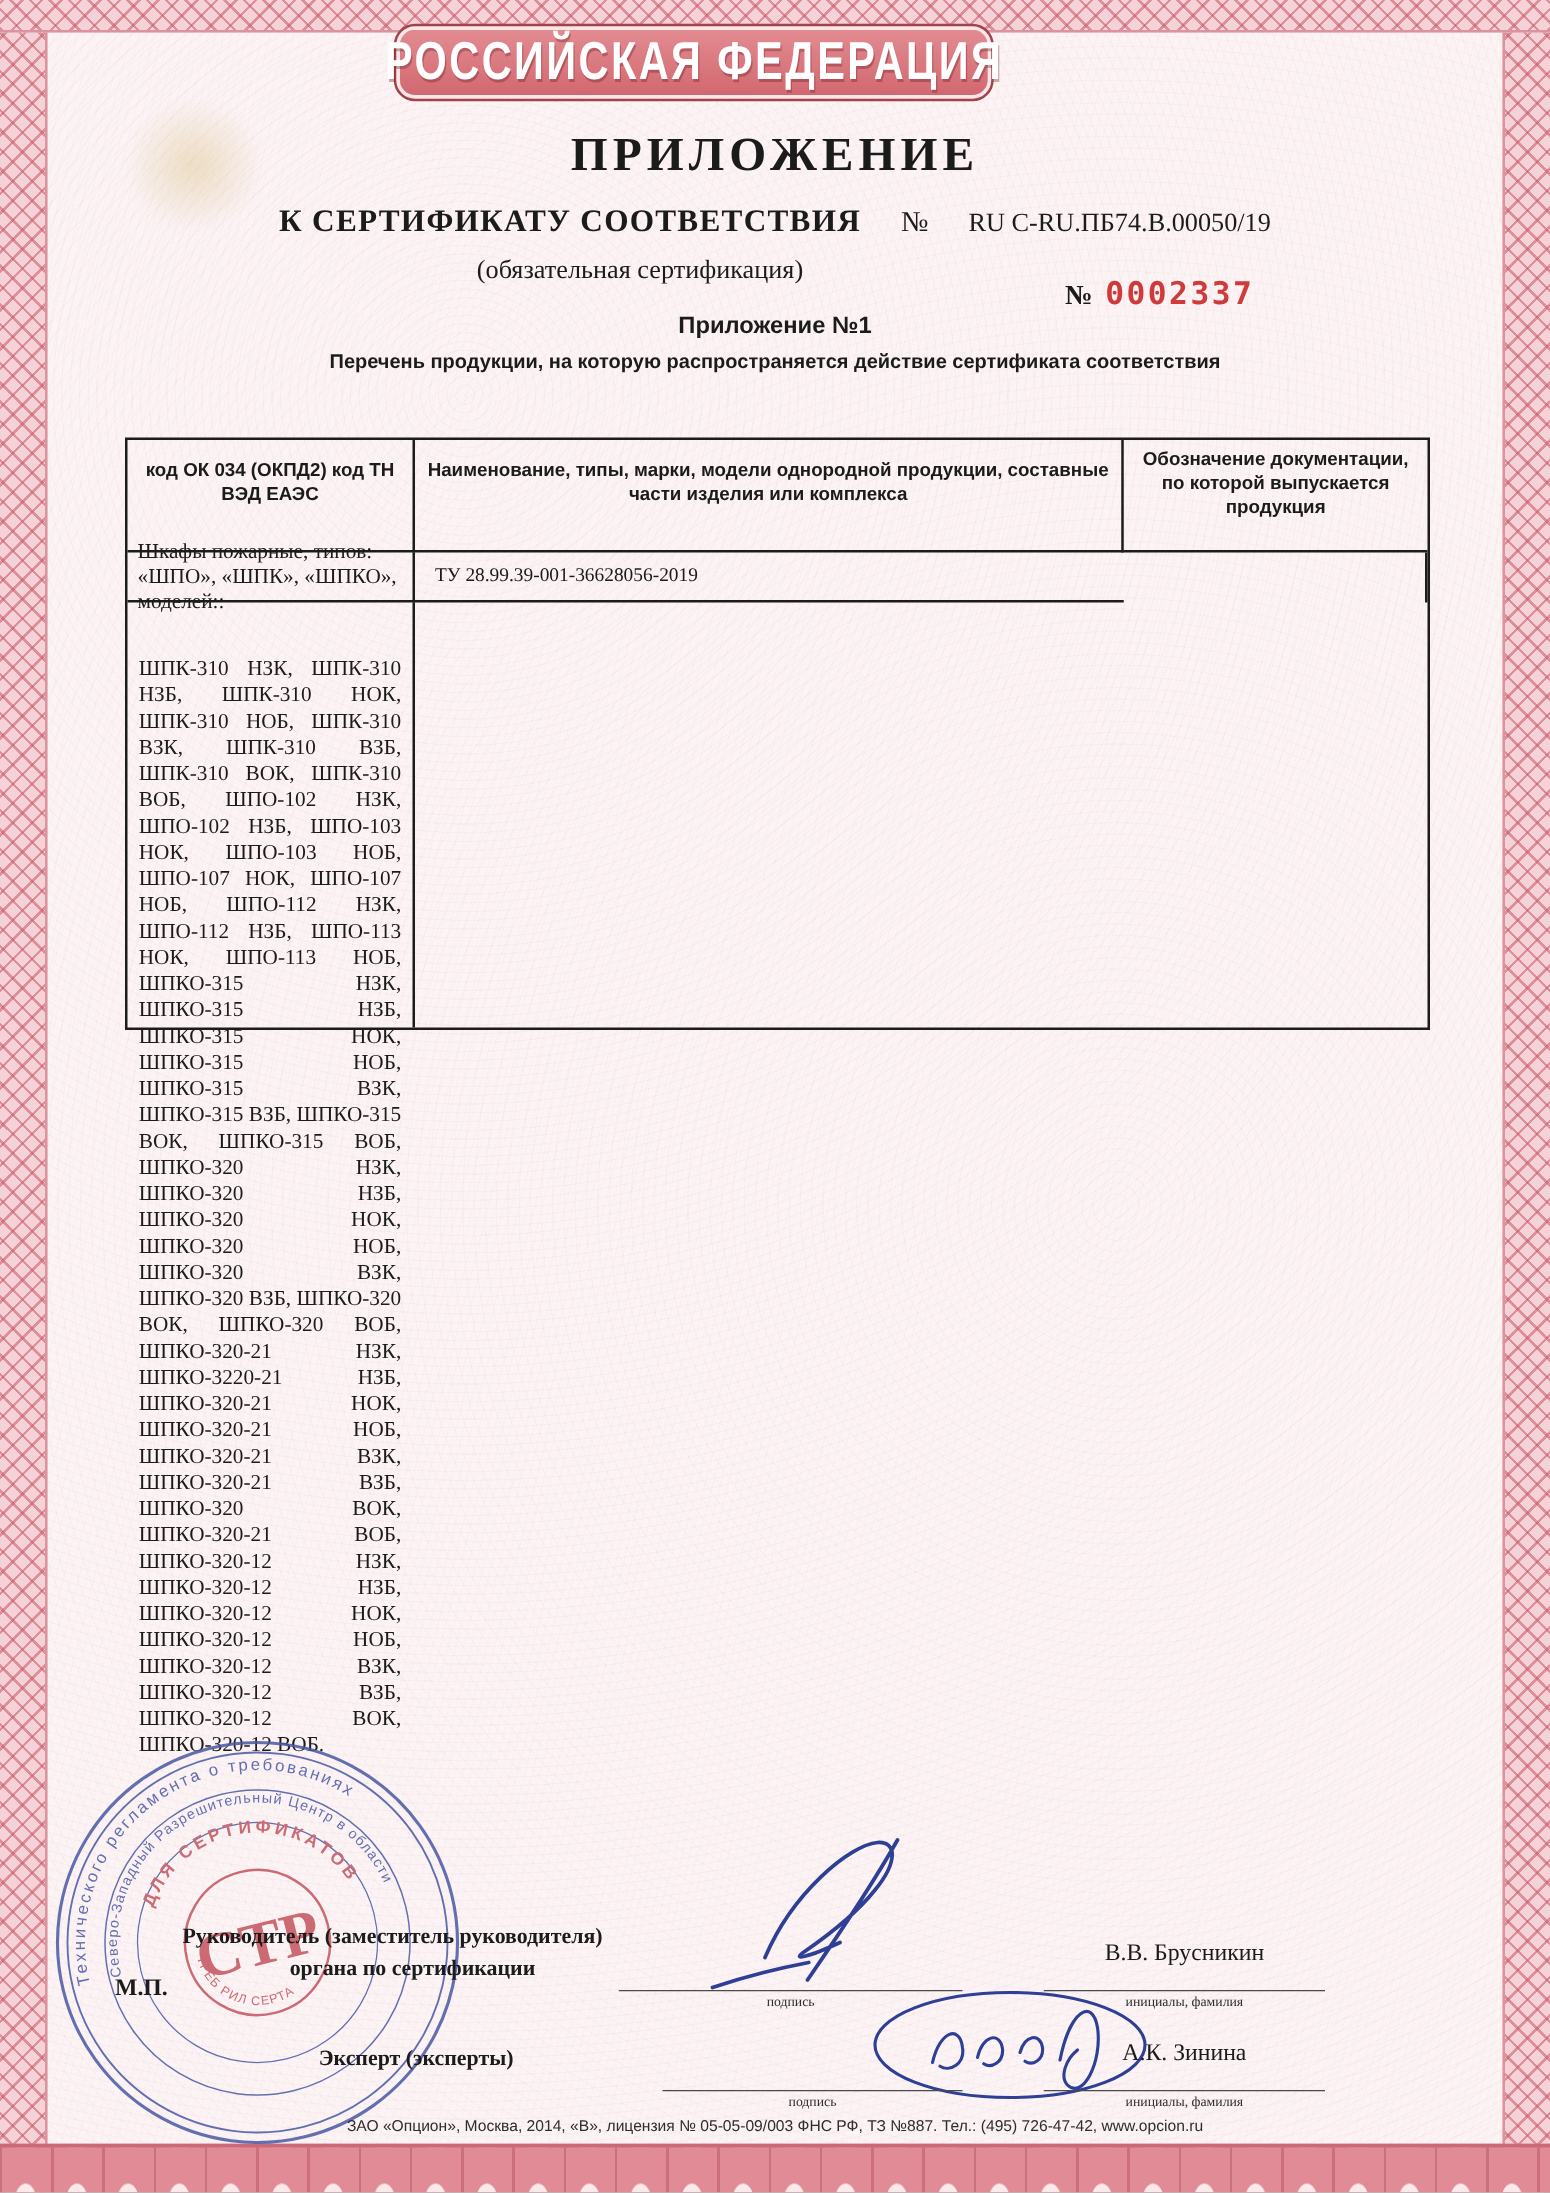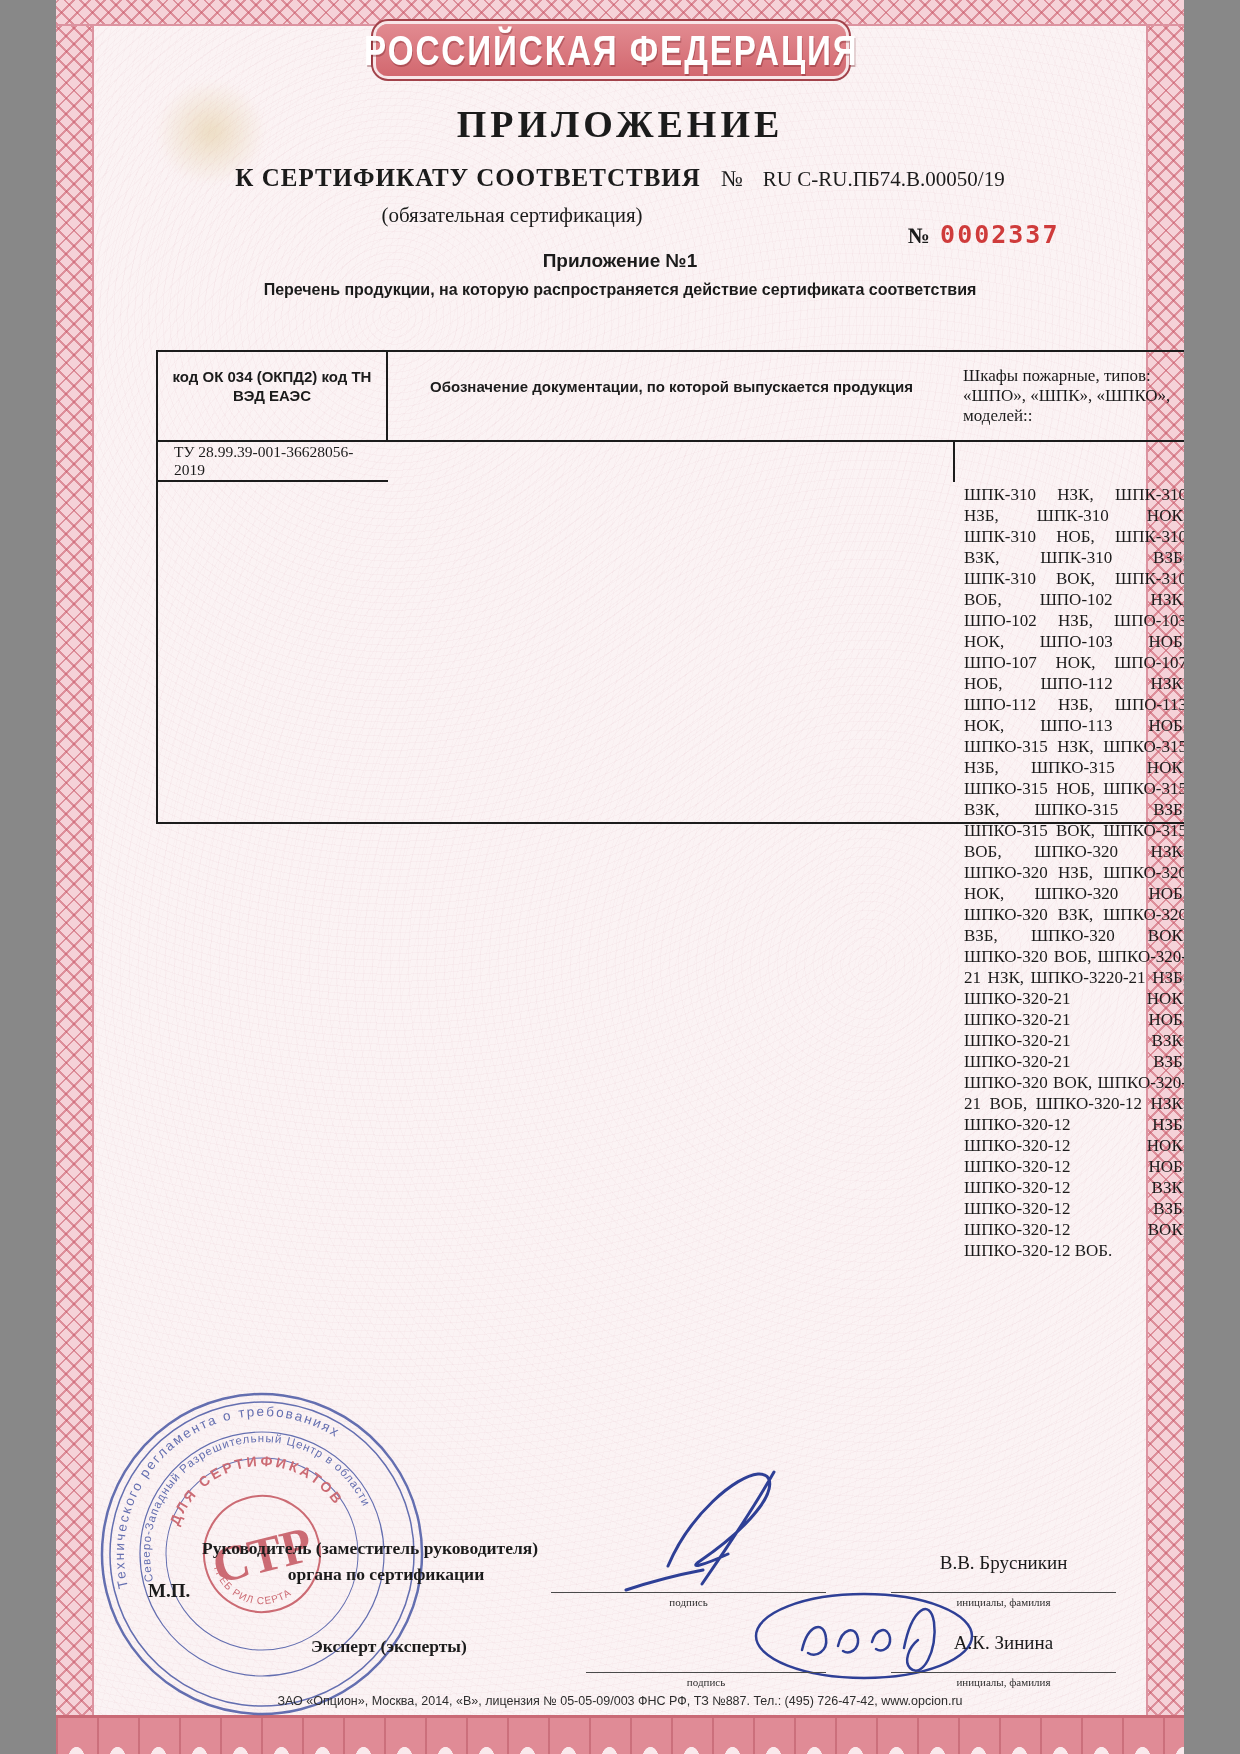--- a/index.html
+++ b/index.html
@@ -4,7 +4,7 @@
 <style>
   html,body{margin:0;padding:0;background:#888;}
   .page{
-    position:relative; width:1128px; height:1754px; margin:0 auto; overflow:hidden;
+    position:relative; width:1240px; height:1754px; margin:0 auto; overflow:hidden;
     background-color:#fbf3f4;
     background-image:
       repeating-radial-gradient(circle at 30% 18%, rgba(214,158,172,0.07) 0 1px, transparent 1px 7px),

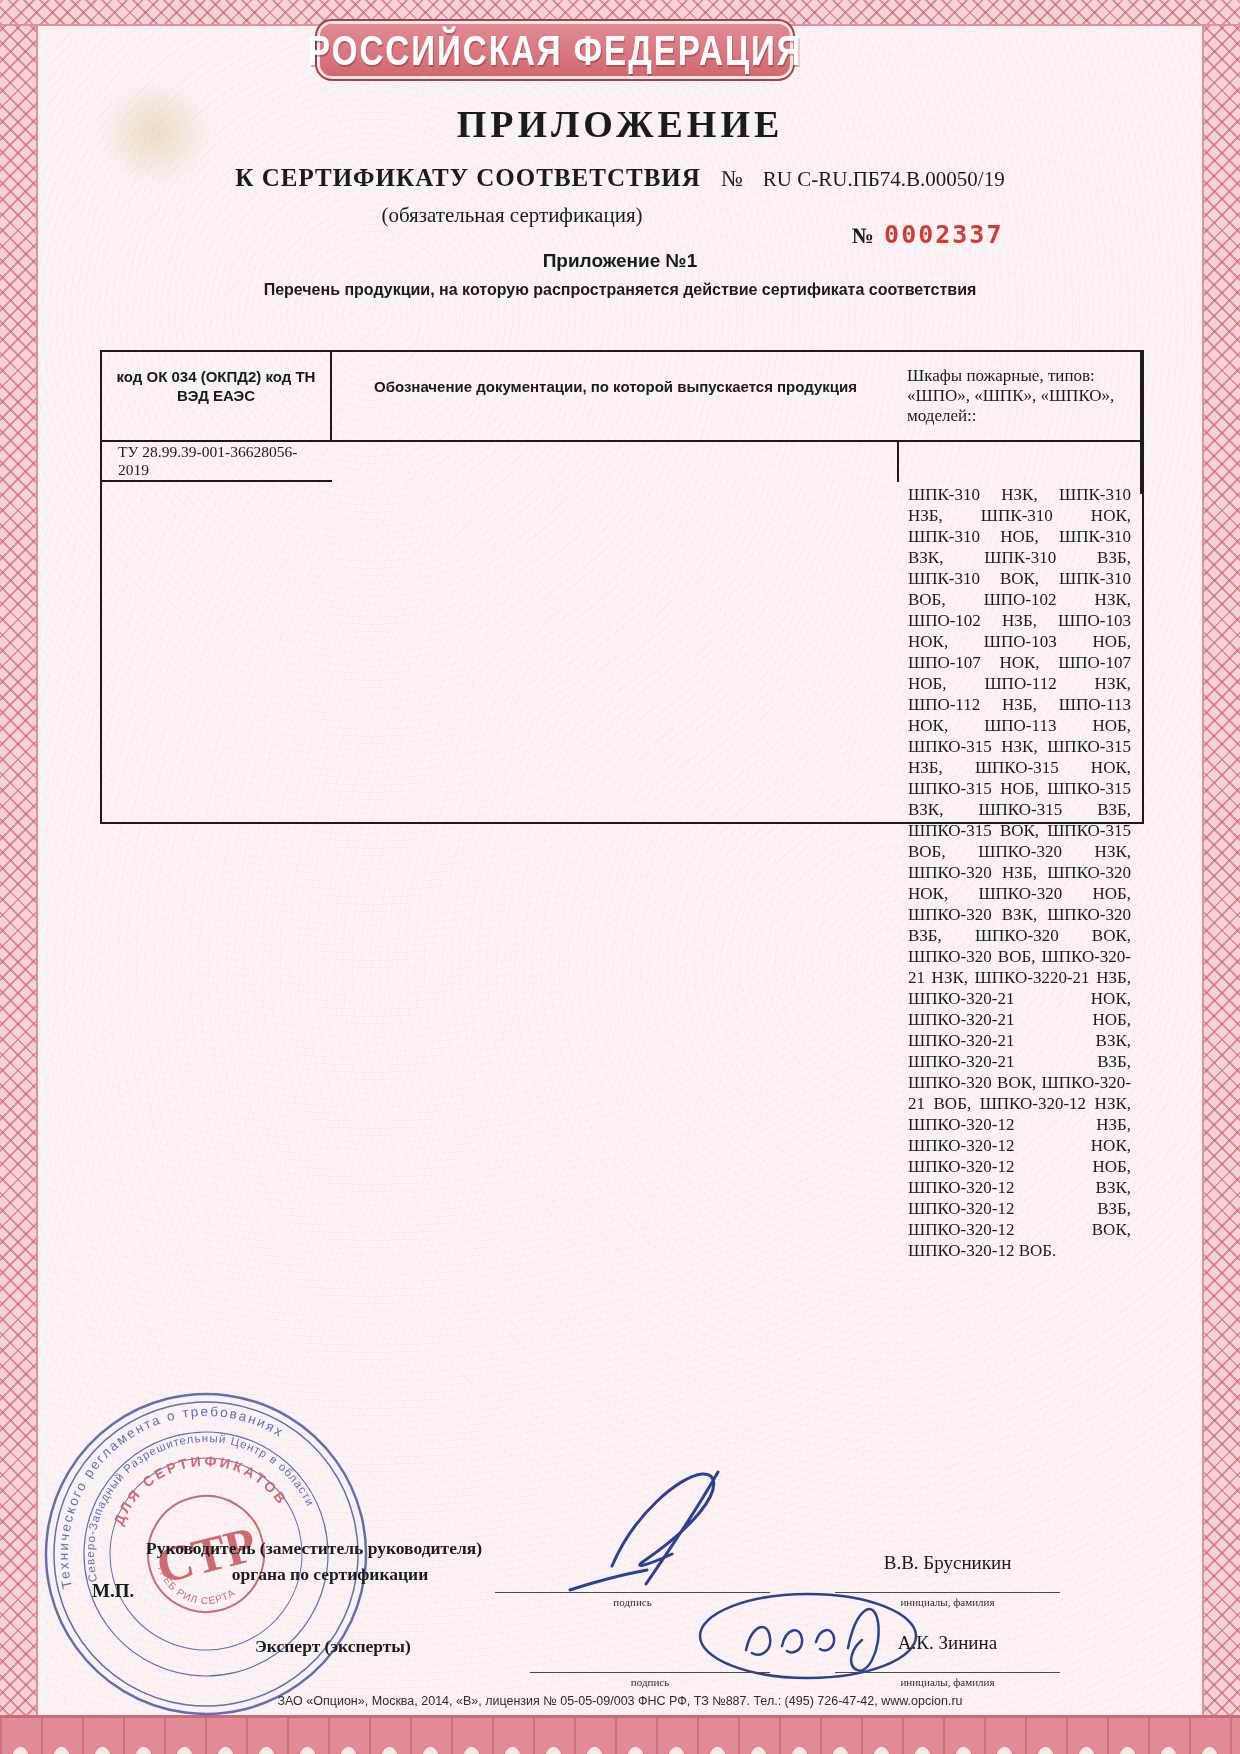--- a/index.html
+++ b/index.html
@@ -46,7 +46,7 @@
   .title-main{position:absolute; left:0; top:102px; width:100%; text-align:center;
     font-weight:bold; font-size:38px; letter-spacing:4px;}
   .cert-line{position:absolute; left:0; top:164px; width:100%;
-    display:flex; justify-content:center; align-items:baseline; gap:20px;}
+    display:flex; justify-content:center; align-items:baseline; gap:32px;}
   .cert-line .lbl{font-weight:bold; font-size:25px; letter-spacing:1px;}
   .cert-line .no{font-size:23px;}
   .cert-line .num{font-size:21px;}

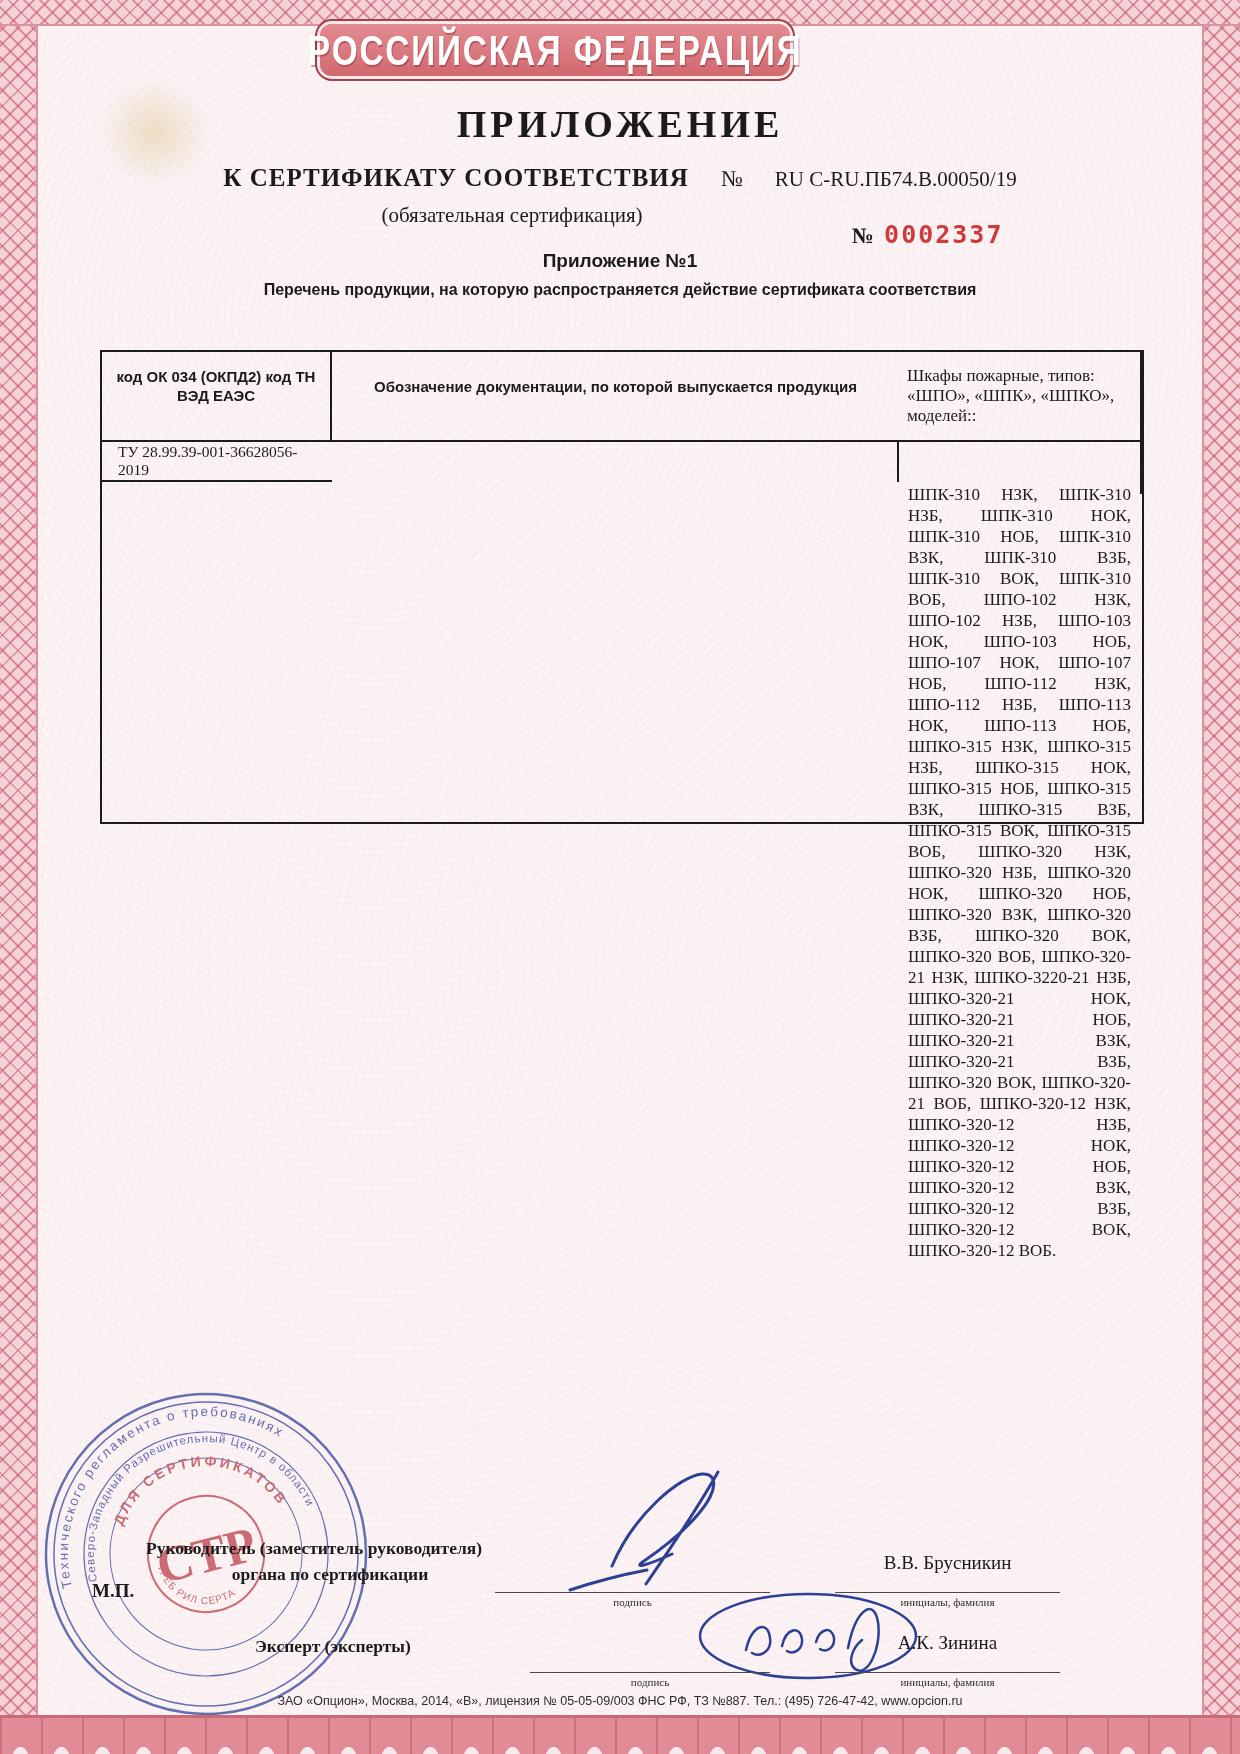--- a/index.html
+++ b/index.html
@@ -118,6 +118,7 @@
 
   <div class="cert-table">
     <div class="cell th">код ОК 034 (ОКПД2) код ТН ВЭД ЕАЭС</div>
+    <div class="cell th">Наименование, типы, марки, модели однородной продукции, составные части изделия или комплекса</div>
     <div class="cell th lastcol">Обозначение документации, по которой выпускается продукция</div>
 
     <div class="cell td-name">Шкафы пожарные, типов: «ШПО», «ШПК», «ШПКО», моделей::</div>

